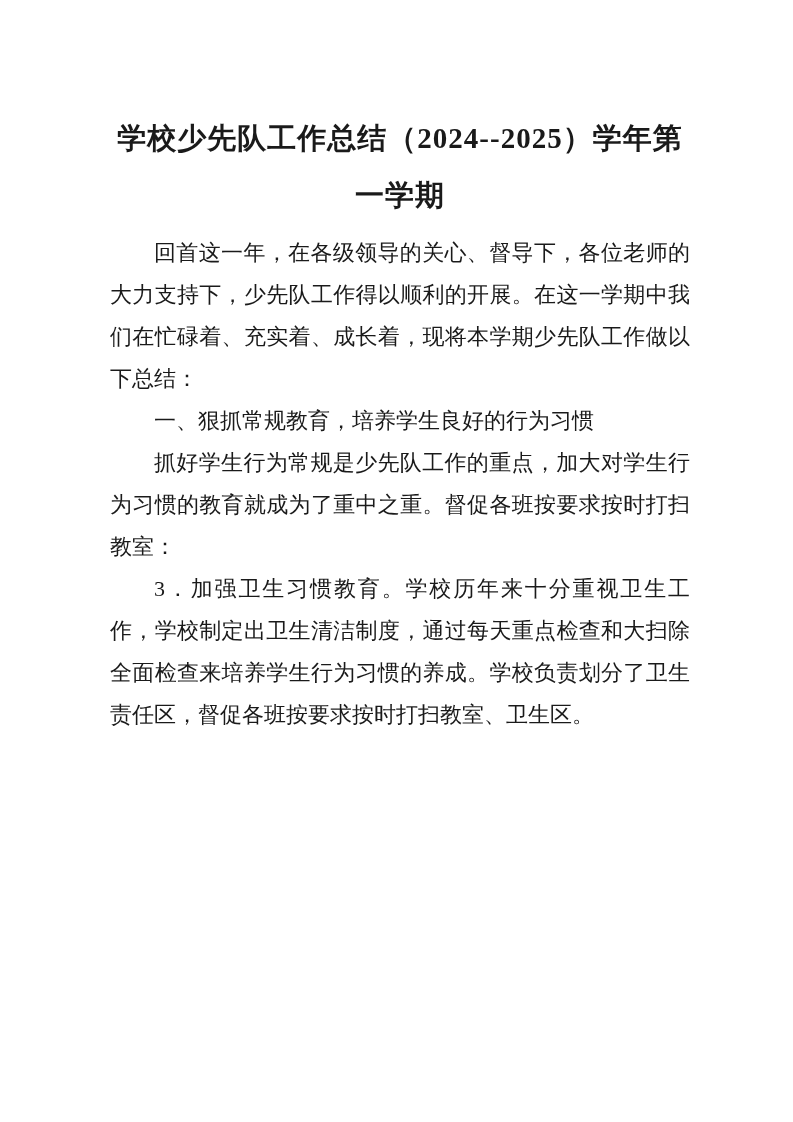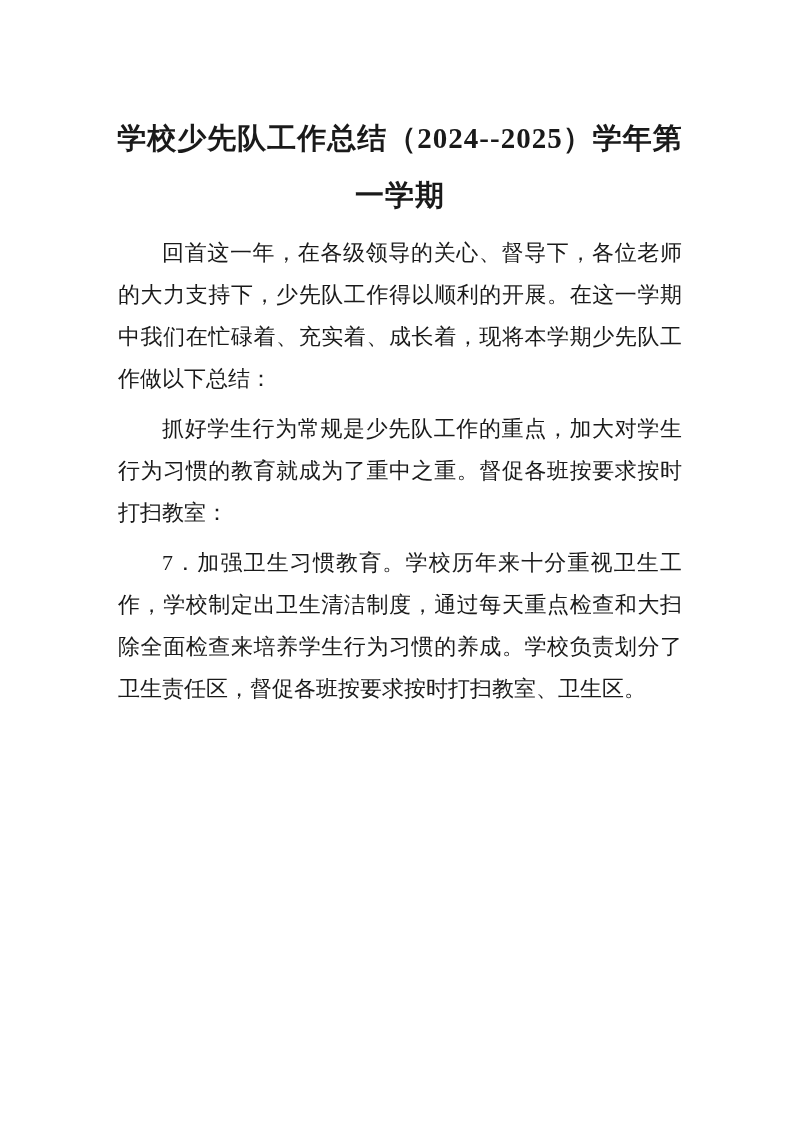--- a/index.html
+++ b/index.html
@@ -27,7 +27,7 @@
     letter-spacing: 1px;
   }
   .doc-body p {
-    margin: 8px;
+    margin: 0;
     font-size: 22px;
     line-height: 42px;
     text-indent: 2em;

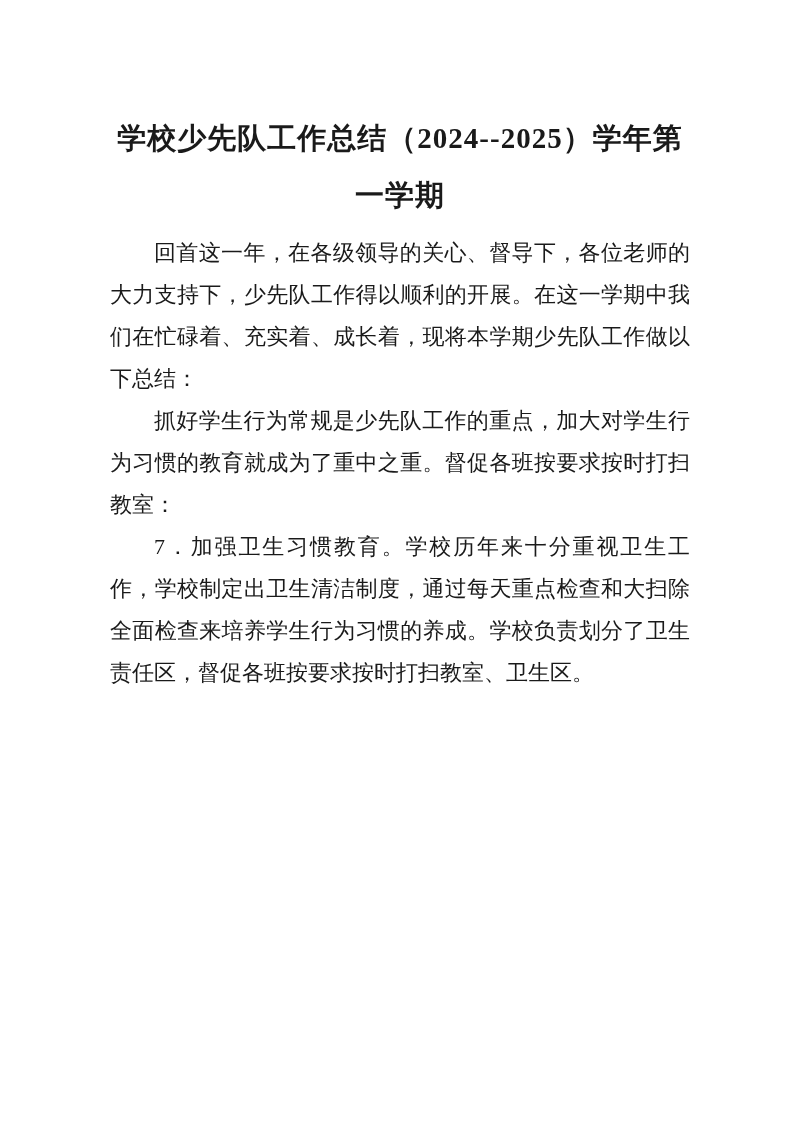--- a/index.html
+++ b/index.html
@@ -42,6 +42,7 @@
   <h1 class="doc-title">学校少先队工作总结（2024--2025）学年第一学期</h1>
   <div class="doc-body" id="doc-body">
       <p>回首这一年，在各级领导的关心、督导下，各位老师的大力支持下，少先队工作得以顺利的开展。在这一学期中我们在忙碌着、充实着、成长着，现将本学期少先队工作做以下总结：</p>
+      <p>一、狠抓常规教育，培养学生良好的行为习惯</p>
       <p>抓好学生行为常规是少先队工作的重点，加大对学生行为习惯的教育就成为了重中之重。督促各班按要求按时打扫教室：</p>
       <p>7．加强卫生习惯教育。学校历年来十分重视卫生工作，学校制定出卫生清洁制度，通过每天重点检查和大扫除全面检查来培养学生行为习惯的养成。学校负责划分了卫生责任区，督促各班按要求按时打扫教室、卫生区。</p>
     </div>

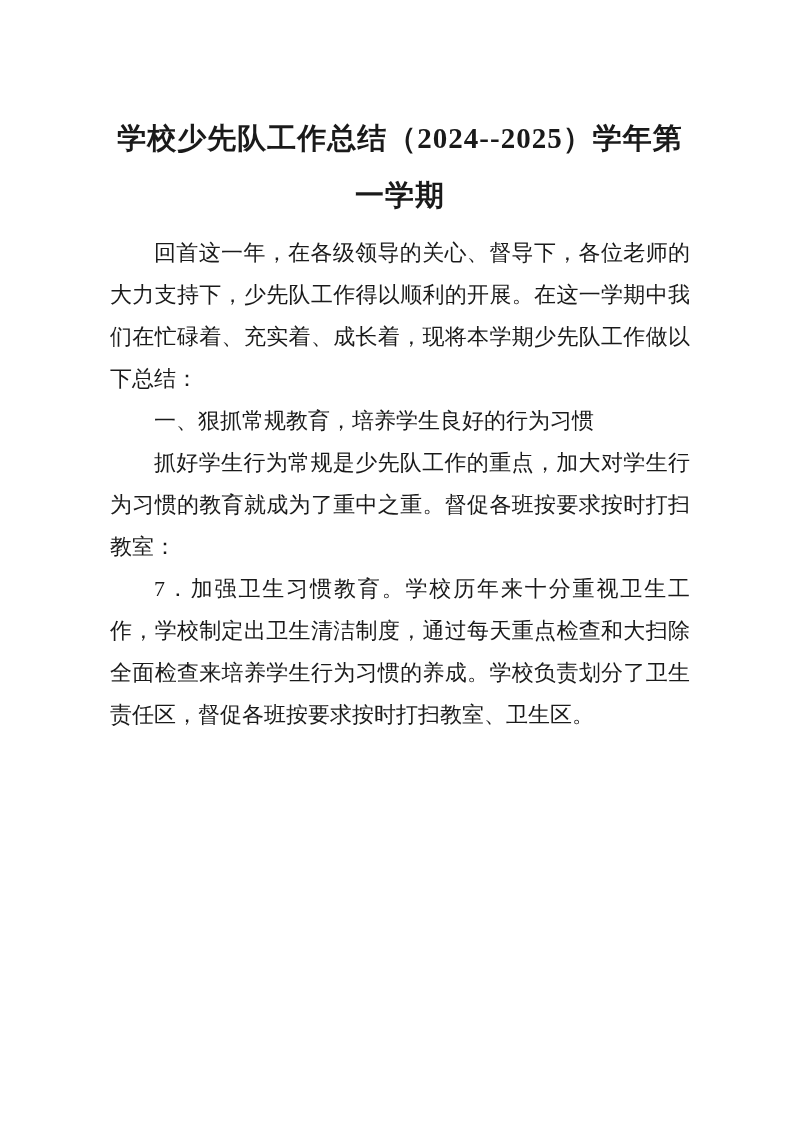--- a/index.html
+++ b/index.html
@@ -44,7 +44,7 @@
       <p>回首这一年，在各级领导的关心、督导下，各位老师的大力支持下，少先队工作得以顺利的开展。在这一学期中我们在忙碌着、充实着、成长着，现将本学期少先队工作做以下总结：</p>
       <p>一、狠抓常规教育，培养学生良好的行为习惯</p>
       <p>抓好学生行为常规是少先队工作的重点，加大对学生行为习惯的教育就成为了重中之重。督促各班按要求按时打扫教室：</p>
-      <p>7．加强卫生习惯教育。学校历年来十分重视卫生工作，学校制定出卫生清洁制度，通过每天重点检查和大扫除全面检查来培养学生行为习惯的养成。学校负责划分了卫生责任区，督促各班按要求按时打扫教室、卫生区。</p>
+      <p>3．加强卫生习惯教育。学校历年来十分重视卫生工作，学校制定出卫生清洁制度，通过每天重点检查和大扫除全面检查来培养学生行为习惯的养成。学校负责划分了卫生责任区，督促各班按要求按时打扫教室、卫生区。</p>
     </div>
 </div>
 

